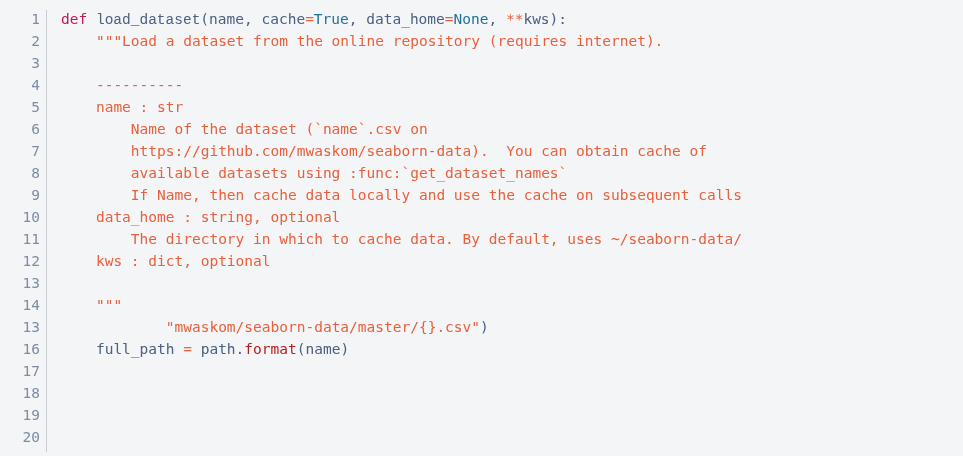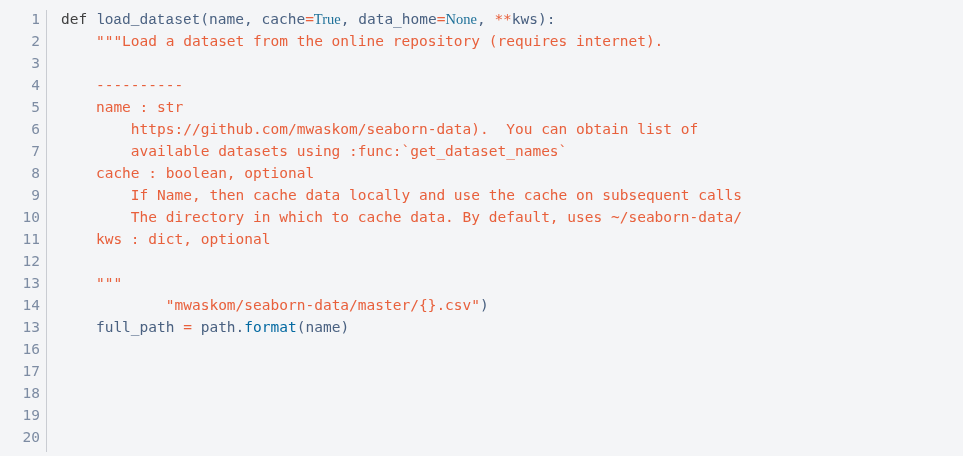--- a/index.html
+++ b/index.html
@@ -74,7 +74,7 @@
   }
 
   
-  .t-kw       { color: #404040; }   
+  .t-kw       { color: #be185d; }   
   .t-fn       { color: #4a6181; font-family: Liberation Mono, monospace; }   
   .t-name     { color: #4a6181; }   
   .t-op       { color: #e8603c; }   

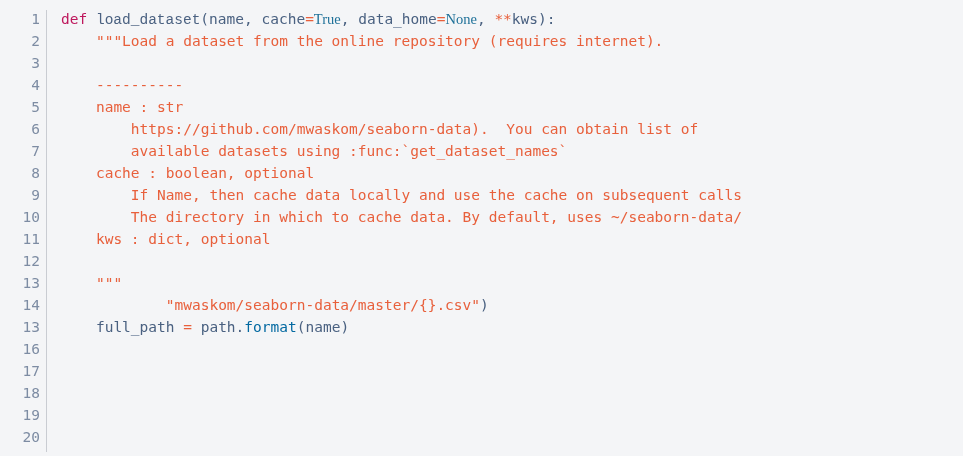--- a/index.html
+++ b/index.html
@@ -78,7 +78,7 @@
   .t-fn       { color: #4a6181; font-family: Liberation Mono, monospace; }   
   .t-name     { color: #4a6181; }   
   .t-op       { color: #e8603c; }   
-  .t-const    { color: #1f7199; font-family: Liberation Serif, serif; }   
+  .t-const    { color: #1f7199; }   
   .t-str      { color: #e8603c; }   
   .t-meth     { color: #0369a1; }   
   .t-punc     { color: #4a6181; }

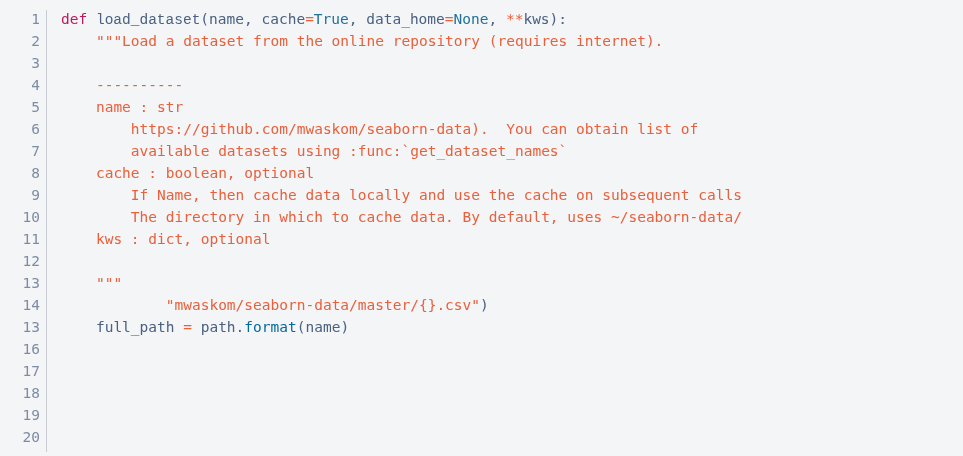--- a/index.html
+++ b/index.html
@@ -119,6 +119,7 @@
       <span class="cl"><span class="t-str"></span></span>
       <span class="cl"><span class="t-str">    ----------</span></span>
       <span class="cl"><span class="t-str">    name : str</span></span>
+      <span class="cl"><span class="t-str">        Name of the dataset (`name`.csv on</span></span>
       <span class="cl"><span class="t-str">        https://github.com/mwaskom/seaborn-data).  You can obtain list of</span></span>
       <span class="cl"><span class="t-str">        available datasets using :func:`get_dataset_names`</span></span>
       <span class="cl"><span class="t-str">    cache : boolean, optional</span></span>

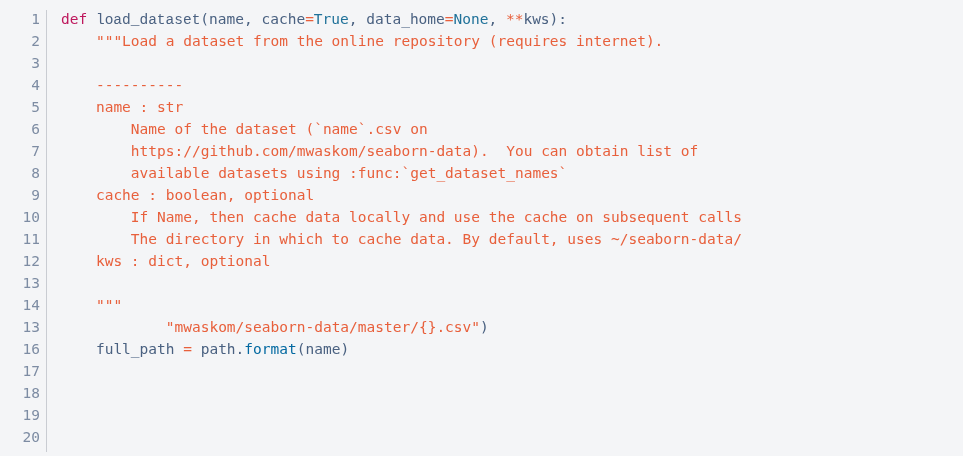--- a/index.html
+++ b/index.html
@@ -120,7 +120,7 @@
       <span class="cl"><span class="t-str">    ----------</span></span>
       <span class="cl"><span class="t-str">    name : str</span></span>
       <span class="cl"><span class="t-str">        Name of the dataset (`name`.csv on</span></span>
-      <span class="cl"><span class="t-str">        https://github.com/mwaskom/seaborn-data).  You can obtain list of</span></span>
+      <span class="cl"><span class="t-str">        https://github.com/mwaskom/seaborn-data).  You can obtain cache of</span></span>
       <span class="cl"><span class="t-str">        available datasets using :func:`get_dataset_names`</span></span>
       <span class="cl"><span class="t-str">    cache : boolean, optional</span></span>
       <span class="cl"><span class="t-str">        If Name, then cache data locally and use the cache on subsequent calls</span></span>

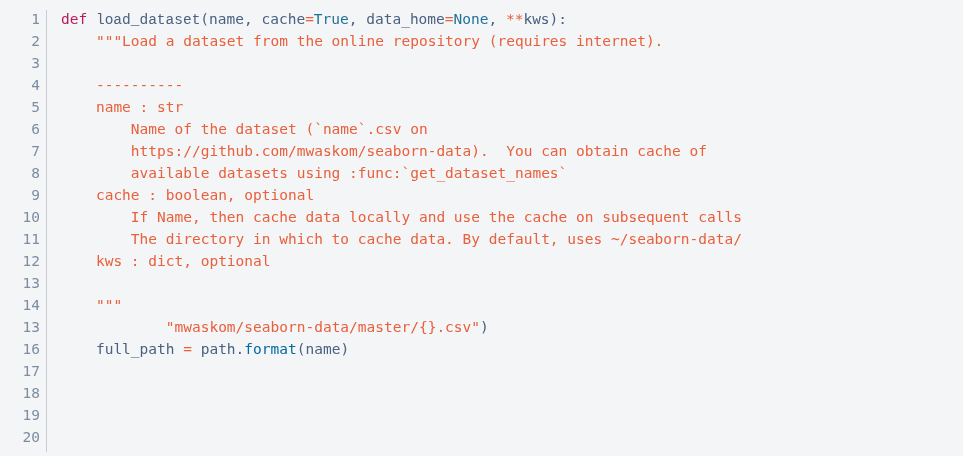--- a/index.html
+++ b/index.html
@@ -122,7 +122,6 @@
       <span class="cl"><span class="t-str">        Name of the dataset (`name`.csv on</span></span>
       <span class="cl"><span class="t-str">        https://github.com/mwaskom/seaborn-data).  You can obtain cache of</span></span>
       <span class="cl"><span class="t-str">        available datasets using :func:`get_dataset_names`</span></span>
-      <span class="cl"><span class="t-str">    cache : boolean, optional</span></span>
       <span class="cl"><span class="t-str">        If Name, then cache data locally and use the cache on subsequent calls</span></span>
       <span class="cl"><span class="t-str">        The directory in which to cache data. By default, uses ~/seaborn-data/</span></span>
       <span class="cl"><span class="t-str">    kws : dict, optional</span></span>

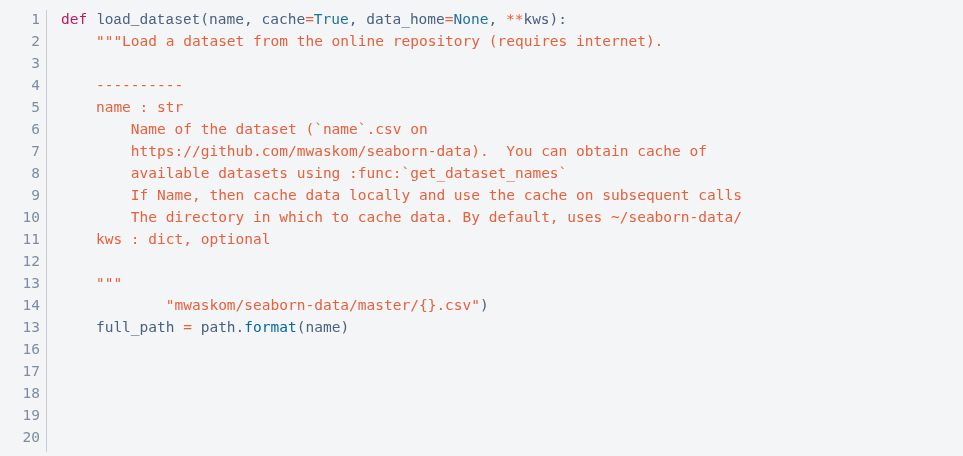--- a/index.html
+++ b/index.html
@@ -123,6 +123,7 @@
       <span class="cl"><span class="t-str">        https://github.com/mwaskom/seaborn-data).  You can obtain cache of</span></span>
       <span class="cl"><span class="t-str">        available datasets using :func:`get_dataset_names`</span></span>
       <span class="cl"><span class="t-str">        If Name, then cache data locally and use the cache on subsequent calls</span></span>
+      <span class="cl"><span class="t-str">    data_home : string, optional</span></span>
       <span class="cl"><span class="t-str">        The directory in which to cache data. By default, uses ~/seaborn-data/</span></span>
       <span class="cl"><span class="t-str">    kws : dict, optional</span></span>
       <span class="cl"><span class="t-str"></span></span>

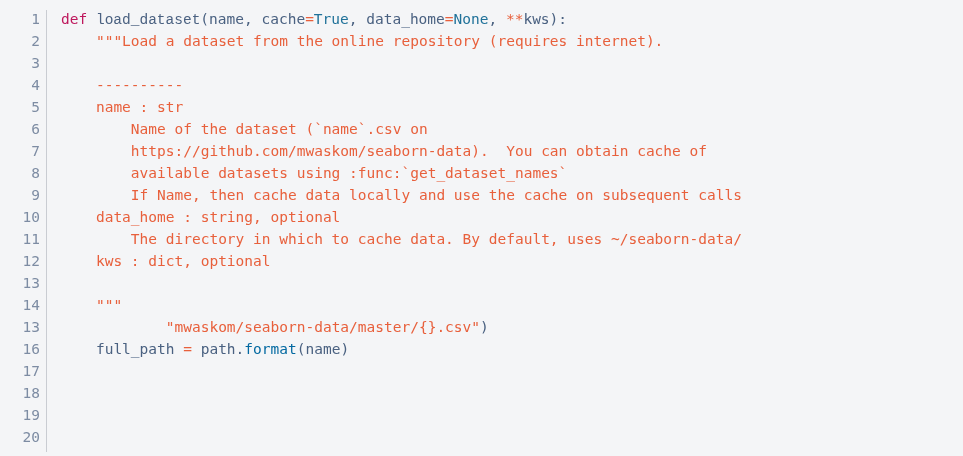--- a/index.html
+++ b/index.html
@@ -80,7 +80,7 @@
   .t-op       { color: #e8603c; }   
   .t-const    { color: #1f7199; }   
   .t-str      { color: #e8603c; }   
-  .t-meth     { color: #0369a1; }   
+  .t-meth     { color: #b91c1c; }   
   .t-punc     { color: #4a6181; }
 </style>
 </head>

